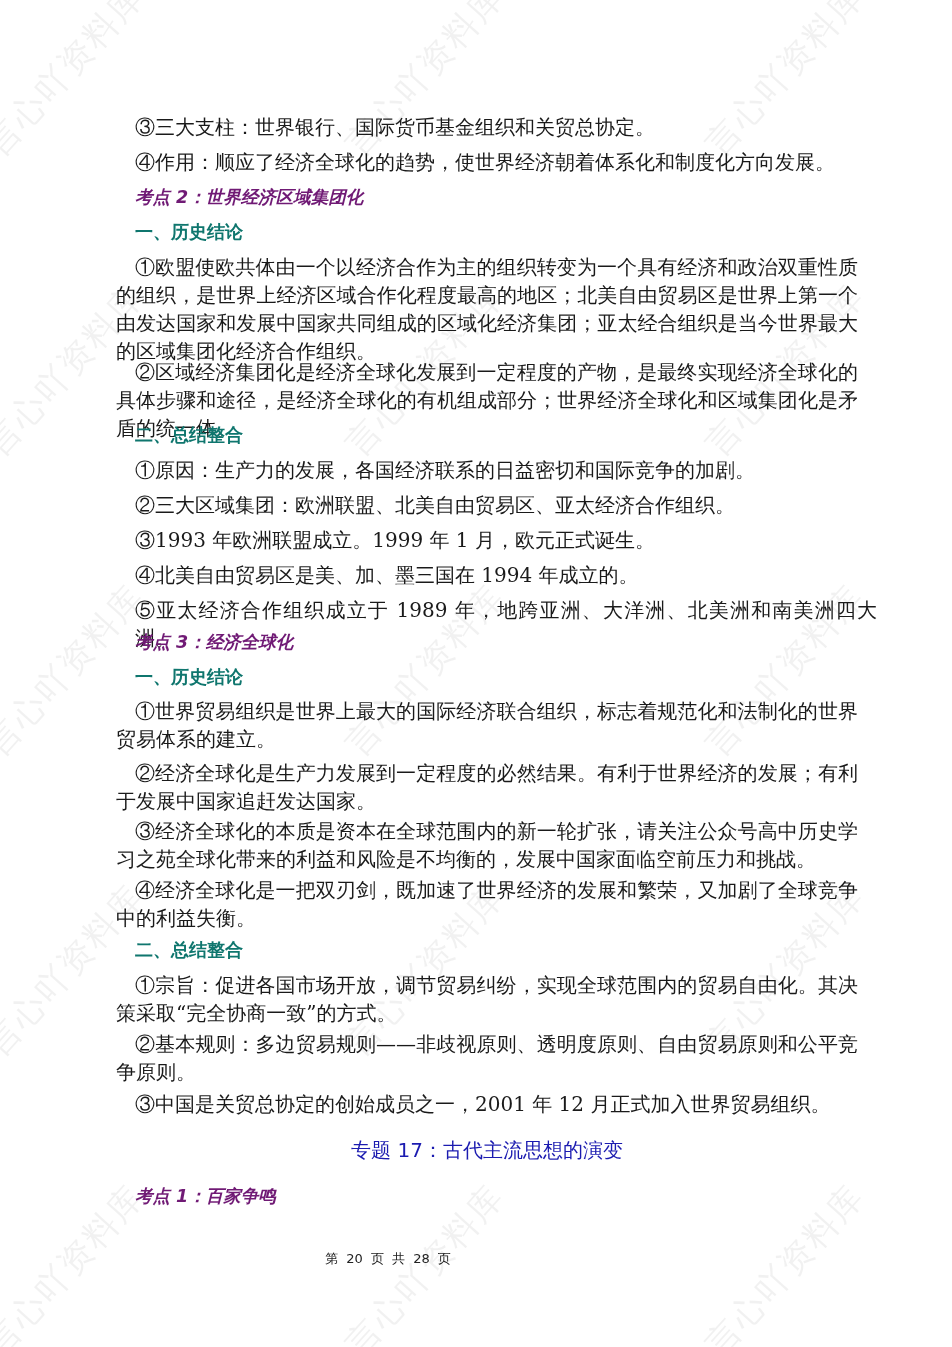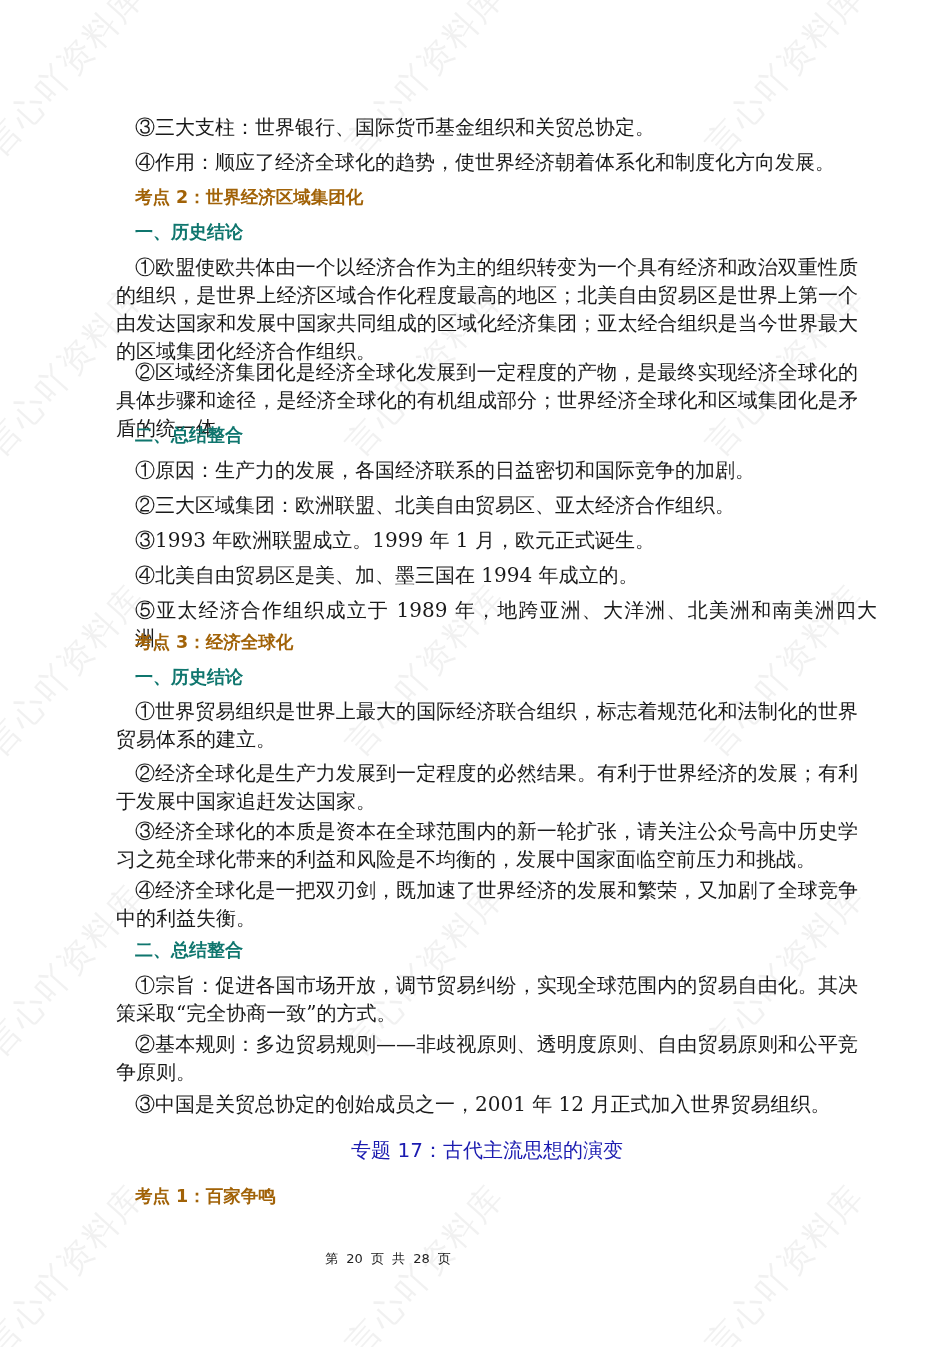--- a/index.html
+++ b/index.html
@@ -51,11 +51,12 @@
     .kaodian {
       position: absolute;
       left: 19px;
-      color: #a16207;
+      color: #701a75;
       font-family: "DejaVu Sans", "Liberation Sans", sans-serif;
       font-weight: bold;
       font-size: 17.5px;
       line-height: 28px;
+      font-style: italic;
     }
     .subhead {
       position: absolute;

